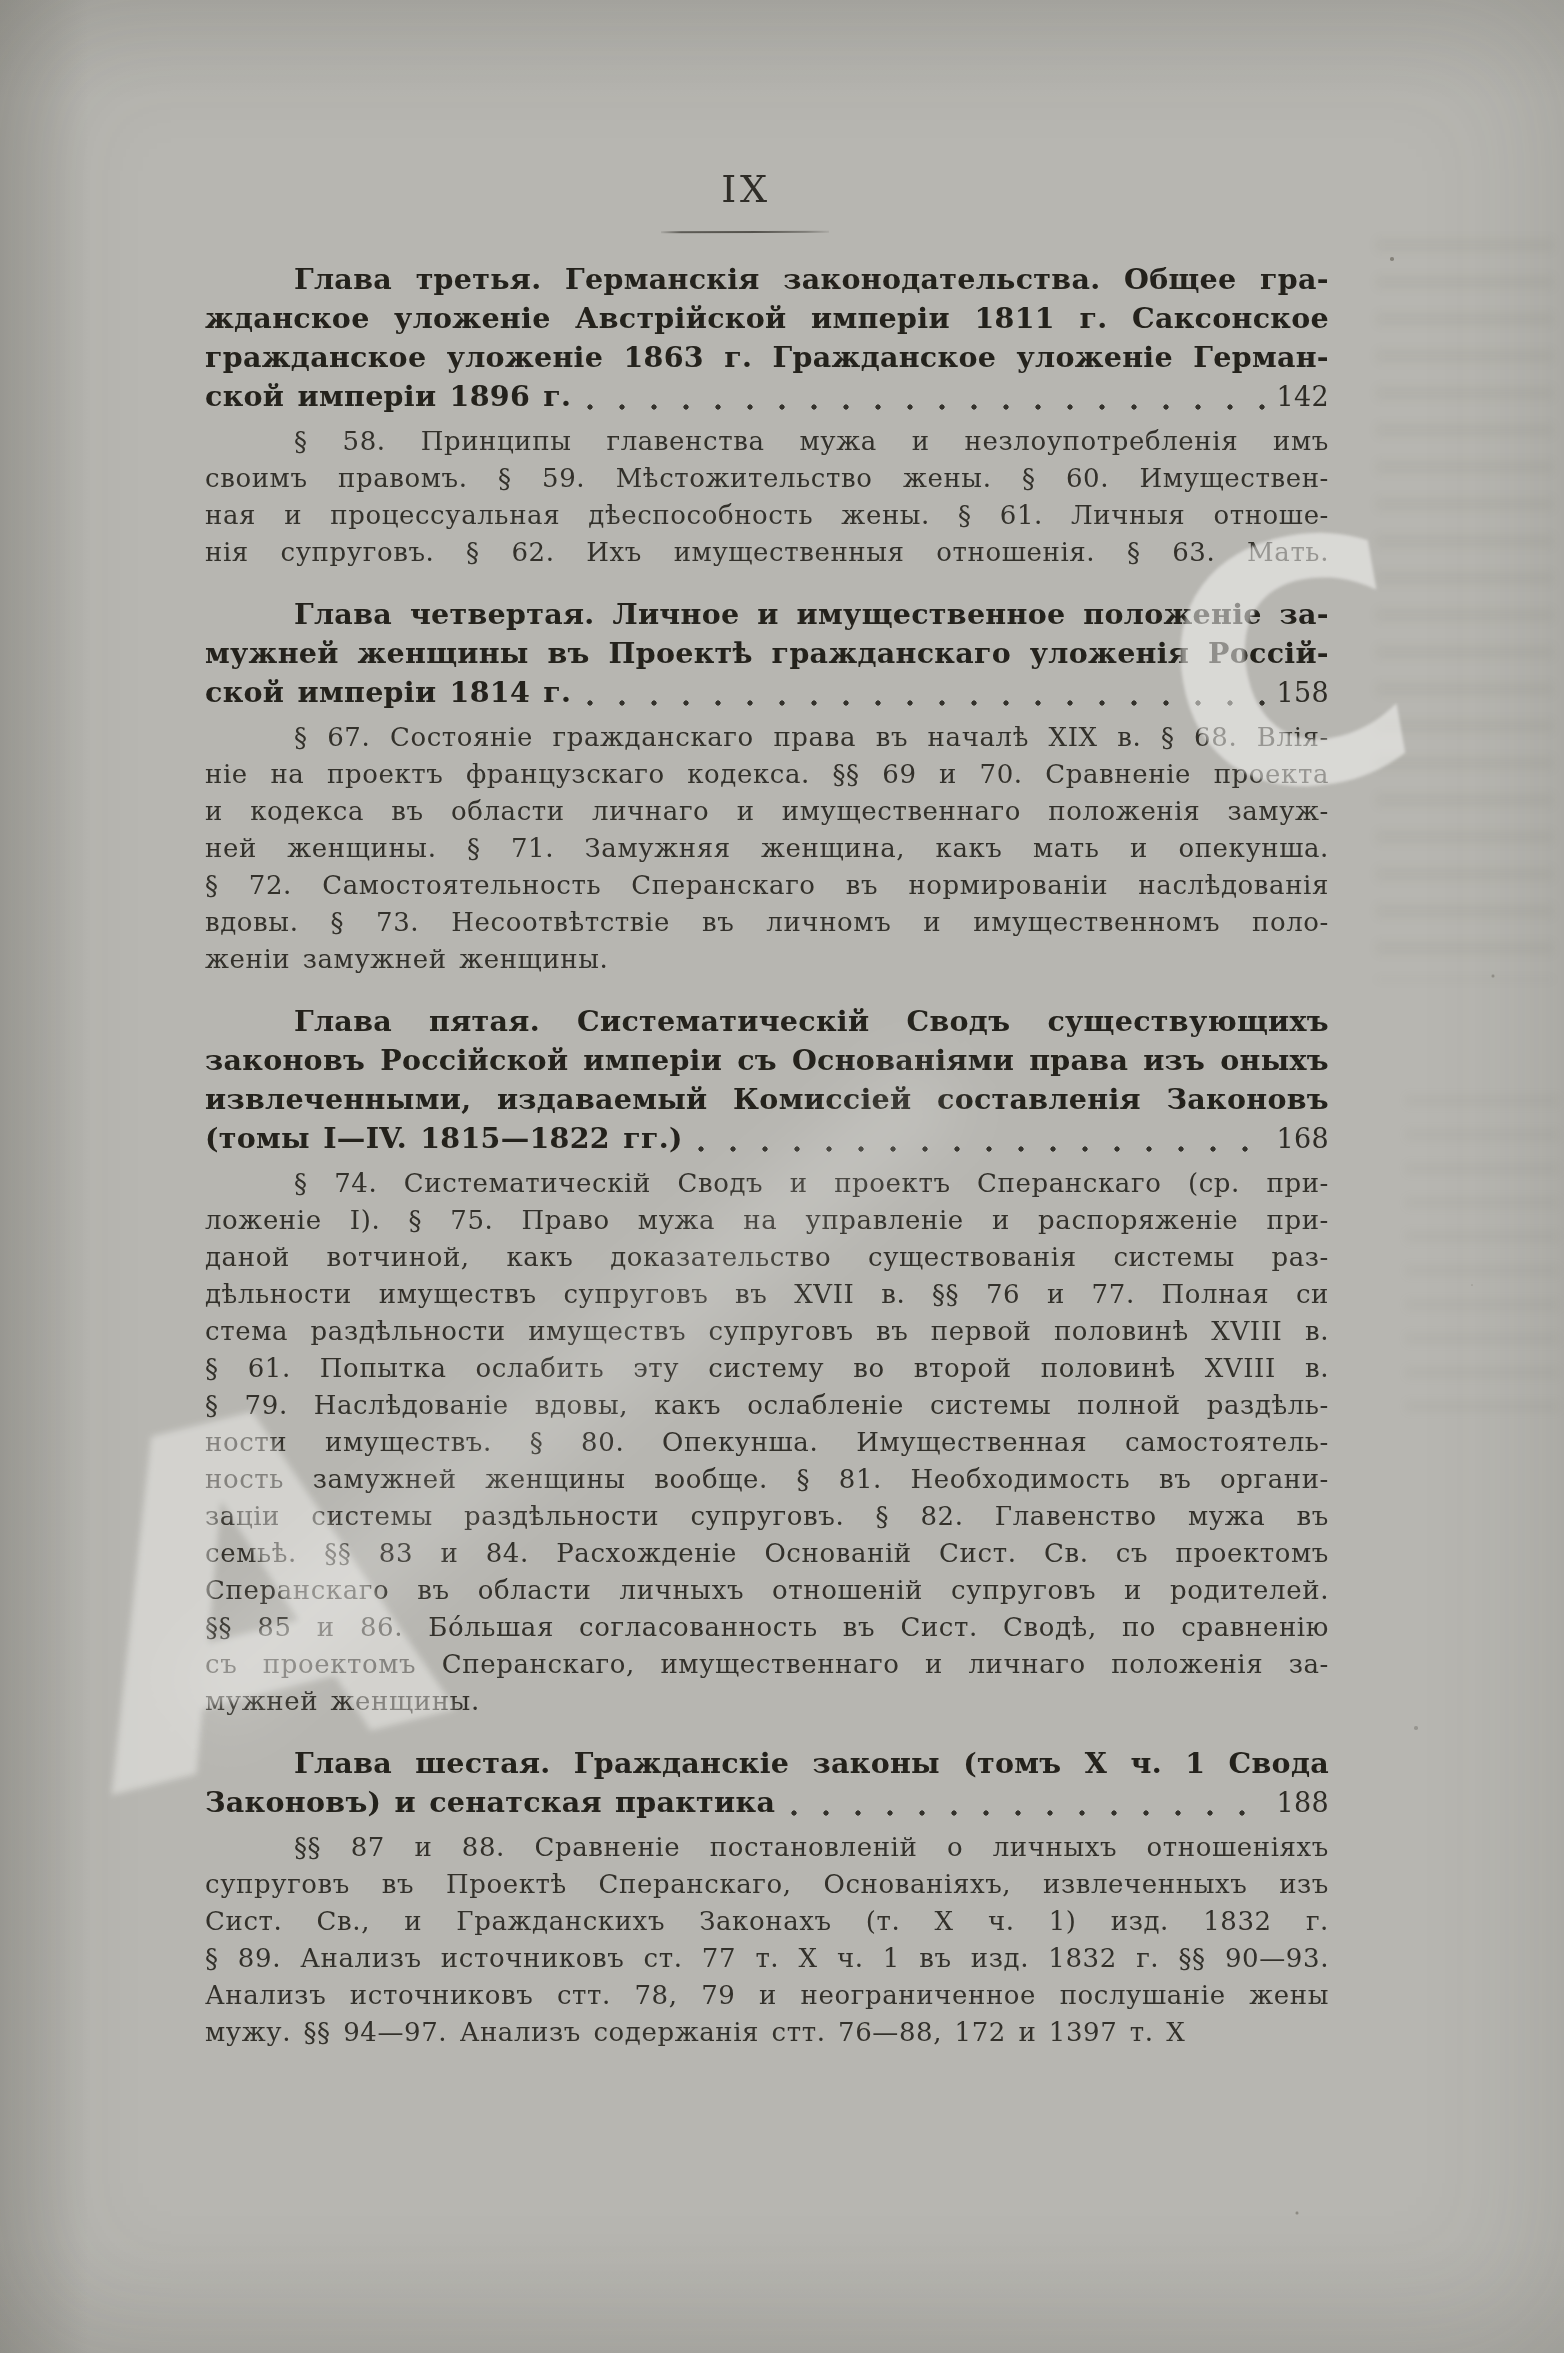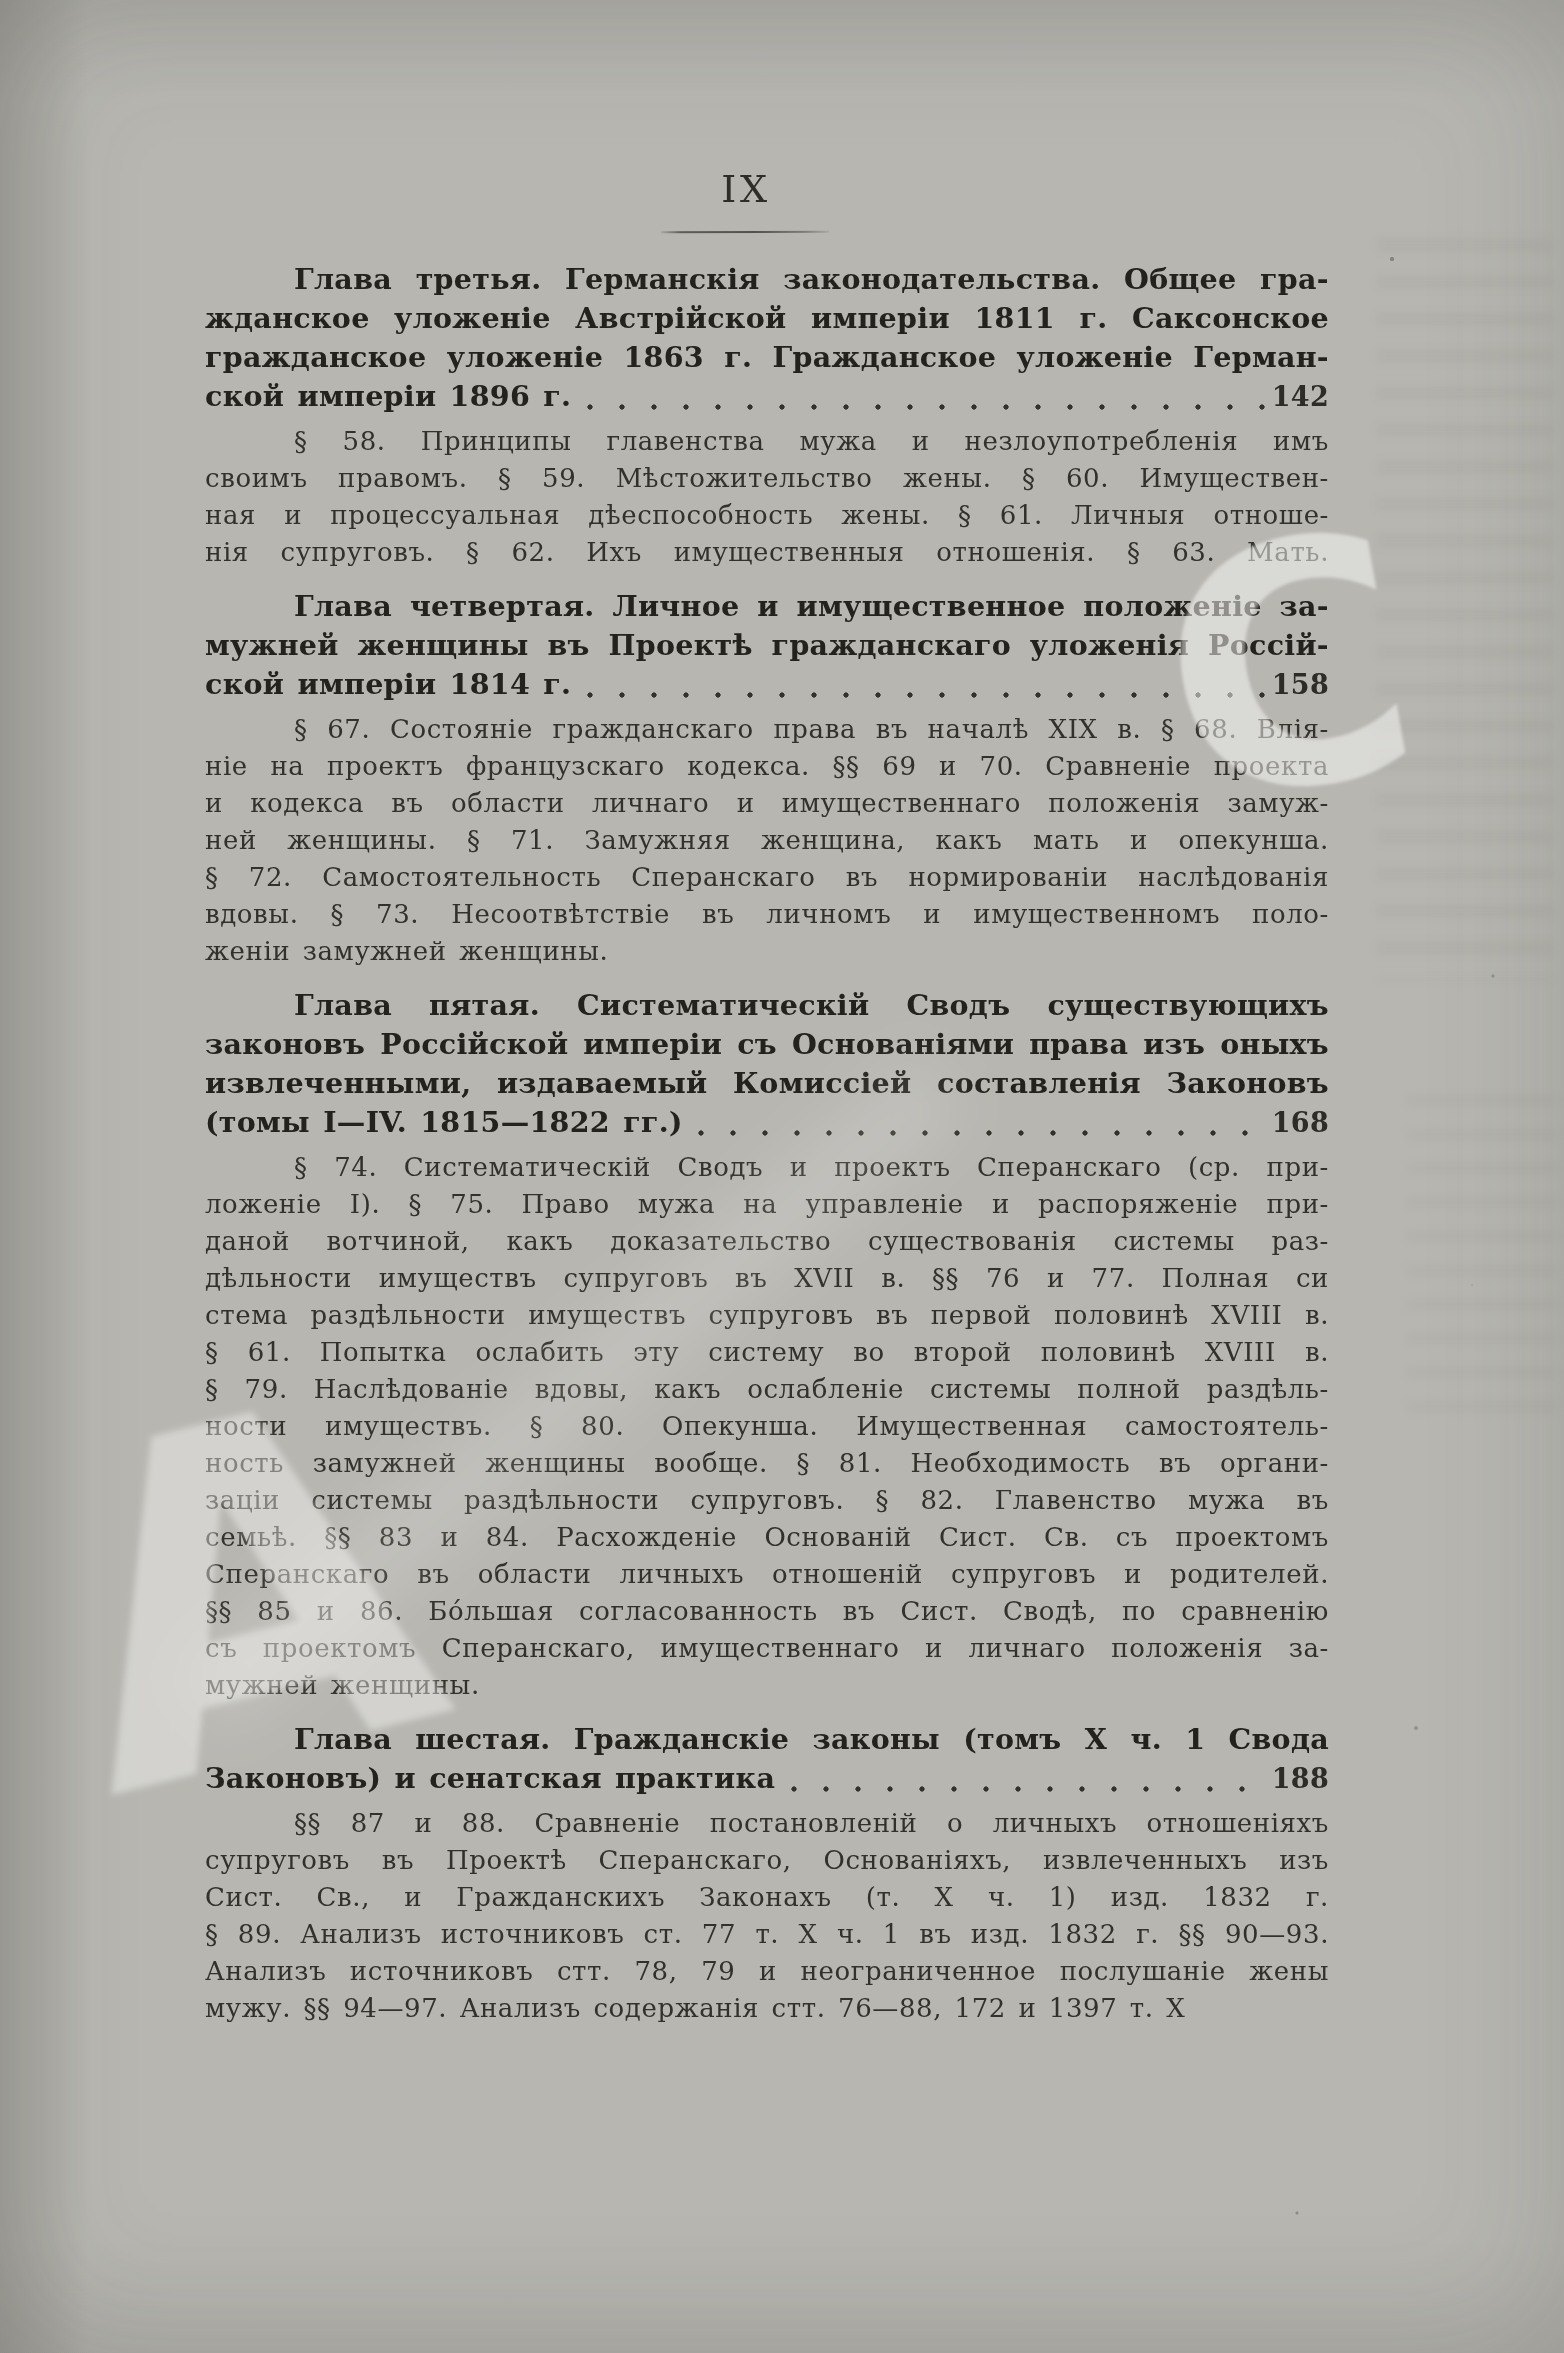--- a/index.html
+++ b/index.html
@@ -47,7 +47,7 @@
   .tail{white-space:nowrap;}
   .leader{flex:1;align-self:flex-end;height:6px;margin:0 6px 6px 15.5px;
     background:radial-gradient(circle at 3px 3px,#34322c 2.4px,rgba(0,0,0,0) 2.8px) left center/32px 6px repeat-x;}
-  .pnum{font-weight:700;font-size:27px;white-space:nowrap;color:#2e2c26;}
+  .pnum{font-weight:400;font-size:27px;white-space:nowrap;color:#2e2c26;}
   
   .wm{position:absolute;pointer-events:none;font-family:"DejaVu Sans","Liberation Sans",sans-serif;
     font-weight:700;color:rgba(252,252,249,.5);filter:blur(1.8px);}

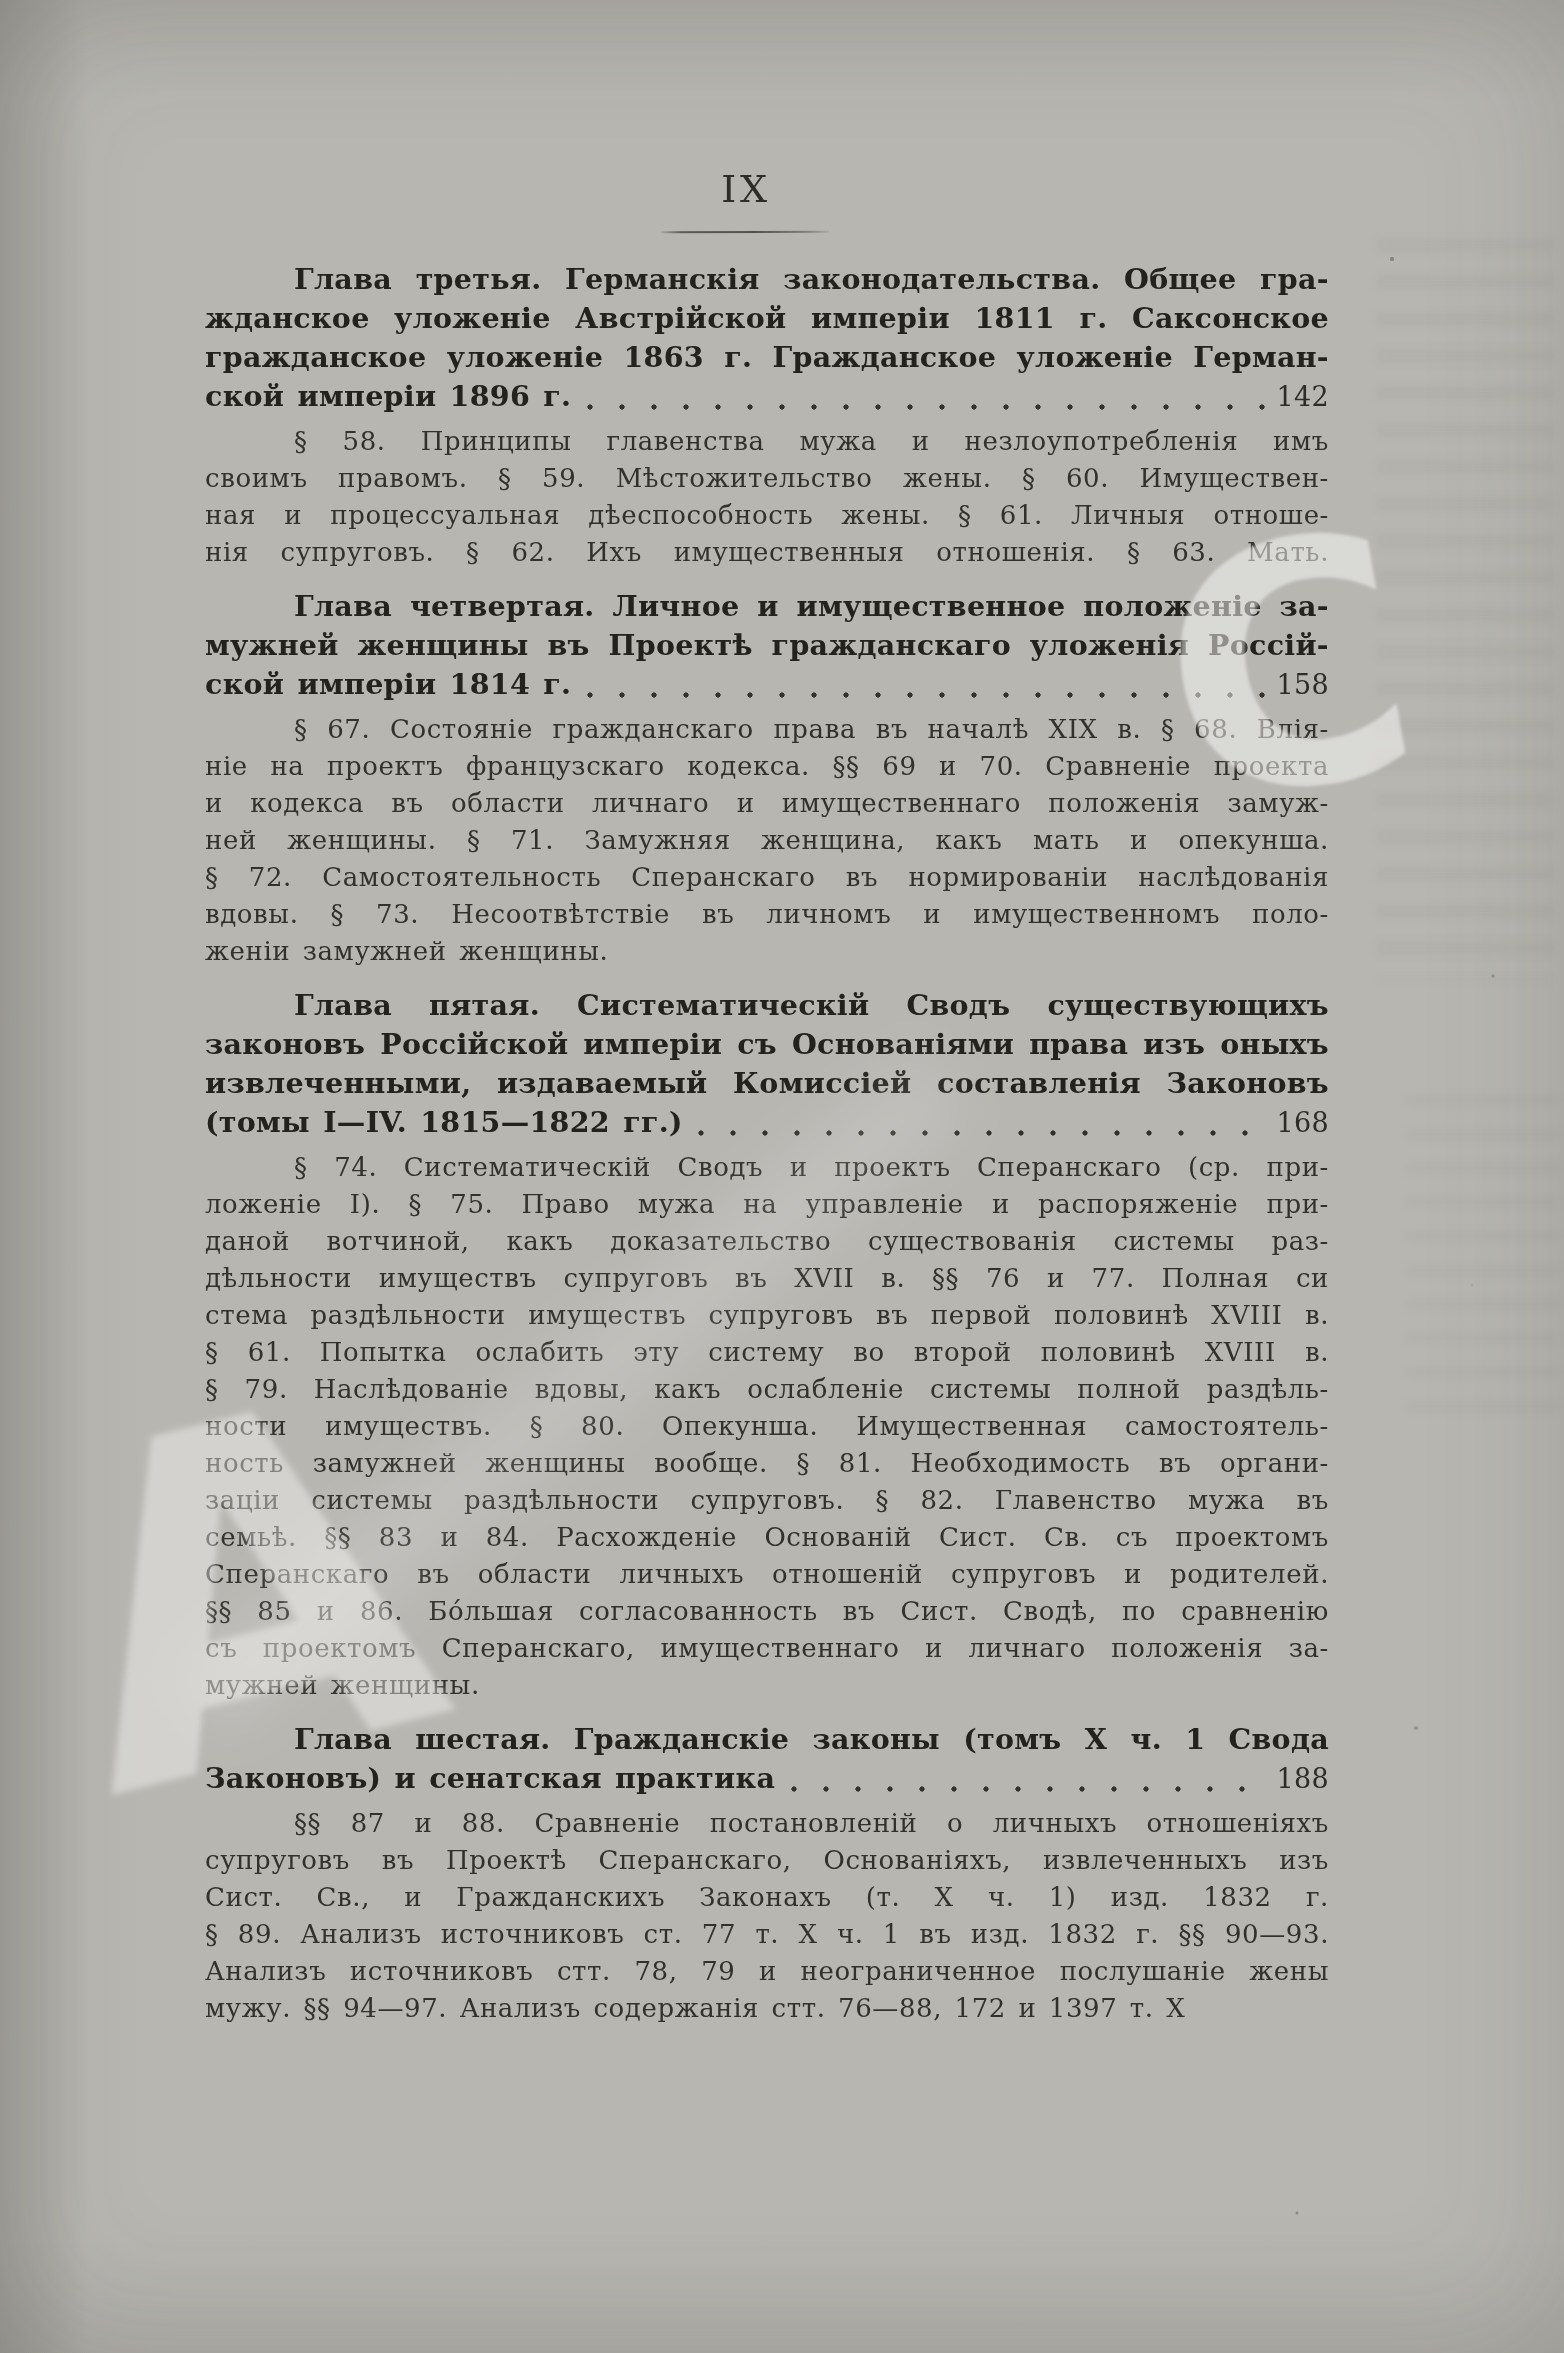--- a/index.html
+++ b/index.html
@@ -35,7 +35,7 @@
     background:linear-gradient(90deg,rgba(58,56,50,.12),rgba(58,56,50,.72) 12%,rgba(58,56,50,.8) 55%,rgba(58,56,50,.45) 86%,rgba(58,56,50,.1));}
   .content{position:absolute;left:205px;top:260px;width:1124px;color:#33312b;}
   .block{margin:0;}
-  .block.chapter{margin-top:16px;color:#24221c;}
+  .block.chapter{margin-top:24px;color:#24221c;}
   .block.sections{margin-top:7.1px;}
   .block:first-child{margin-top:0;}
   .line{text-align:justify;text-align-last:justify;}

